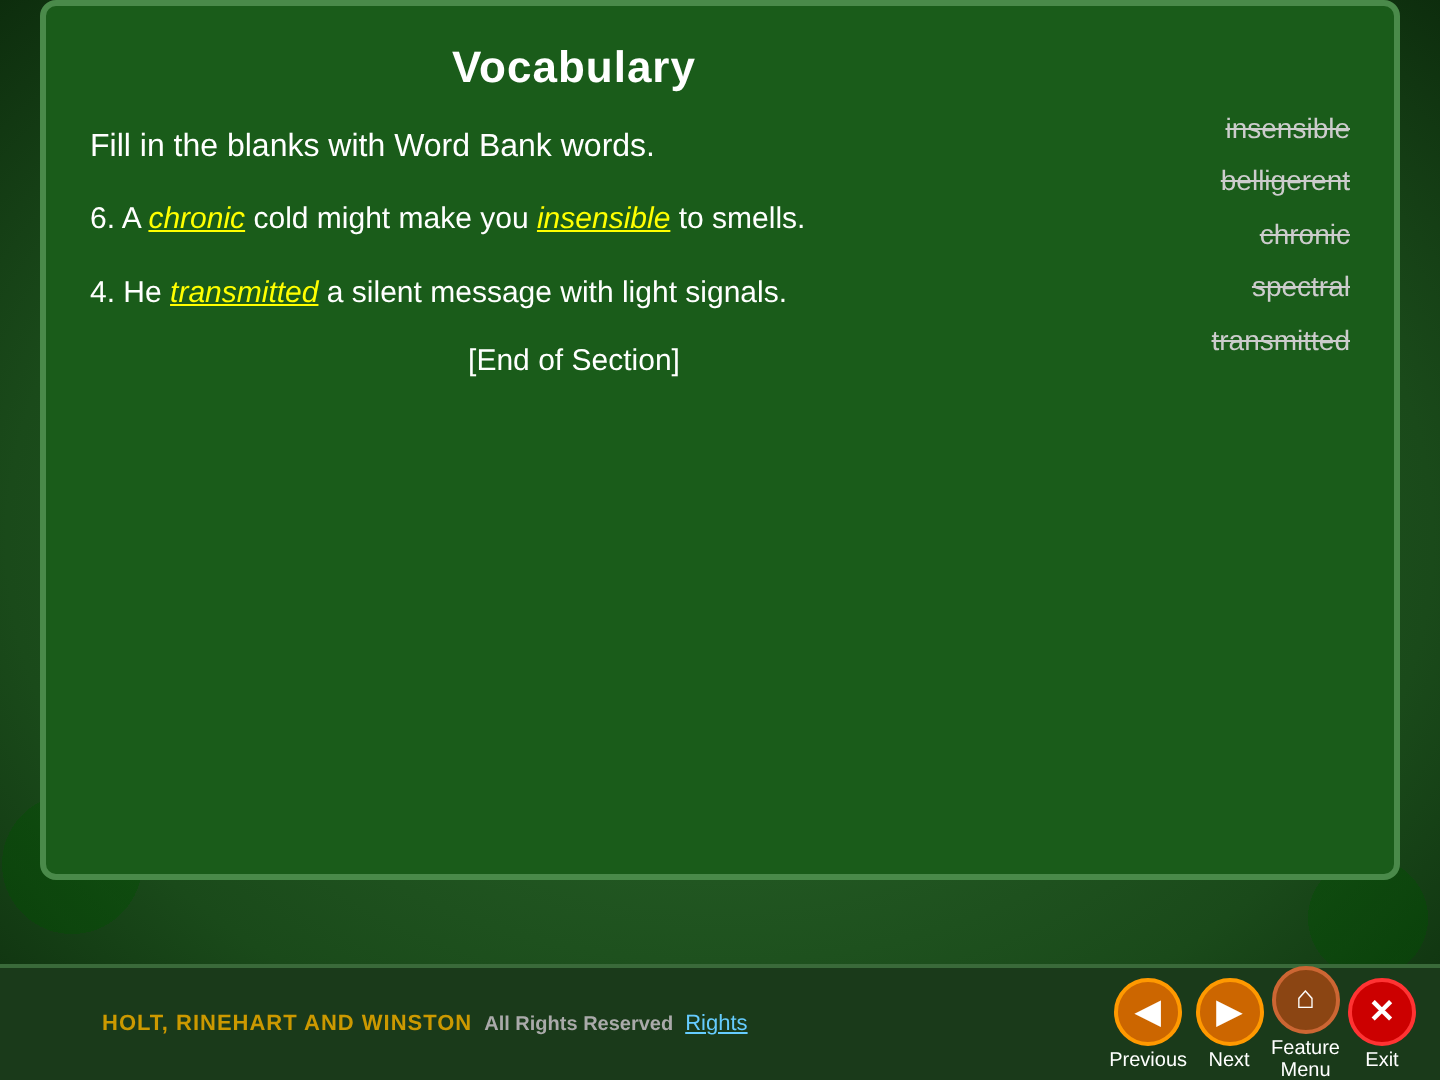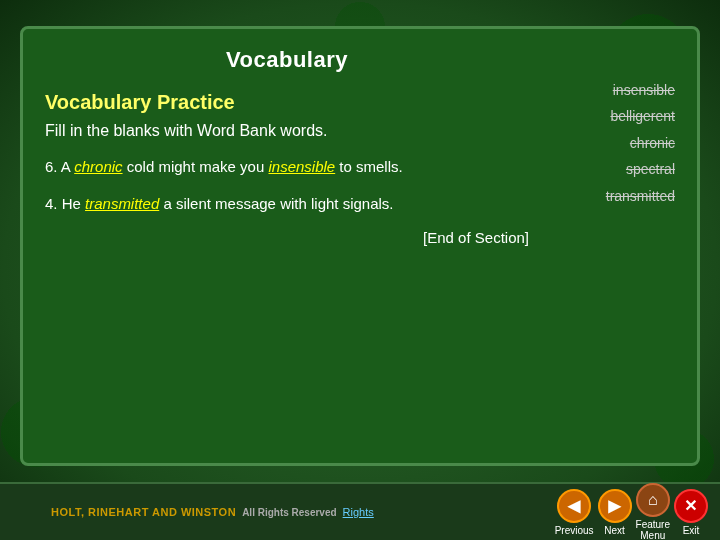--- a/index.html
+++ b/index.html
@@ -44,7 +44,7 @@
       background: #1a5c1a;
       border: 3px solid #4a8a4a;
       border-radius: 8px;
-      margin-top: 26px;
+      margin-top: 0;
       padding: 18px 22px 14px 22px;
       position: relative;
       display: flex;

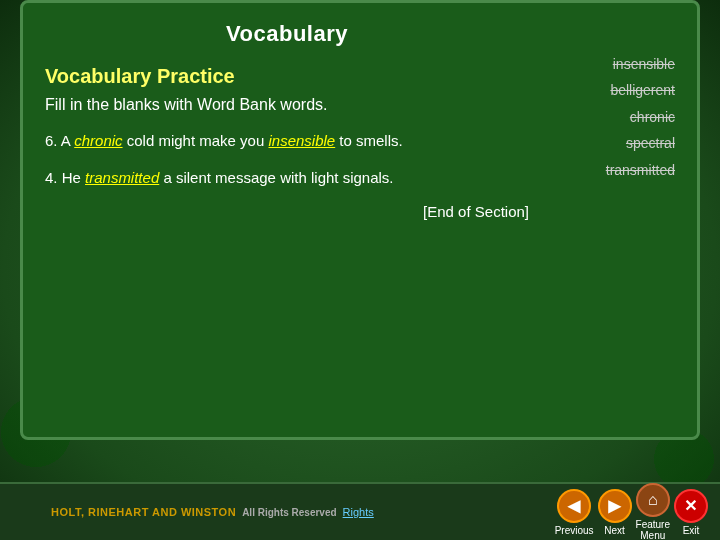--- a/index.html
+++ b/index.html
@@ -213,7 +213,6 @@
   <div class="main-card">
     <div class="content-area">
       <div class="page-title">Vocabulary</div>
-      <div class="section-title">Vocabulary Practice</div>
       <div class="instruction">Fill in the blanks with Word Bank words.</div>
 
 

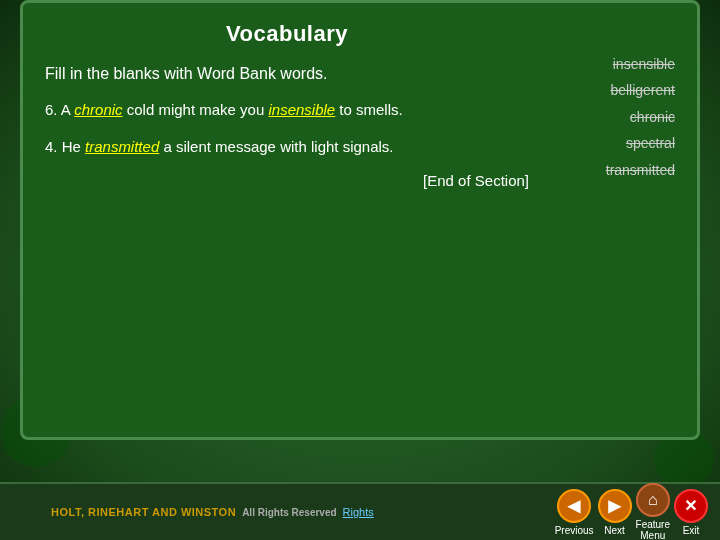--- a/index.html
+++ b/index.html
@@ -94,7 +94,7 @@
     .end-section {
       color: #ffffff;
       font-size: 15px;
-      text-align: right;
+      text-align: center;
       margin-top: 14px;
     }
 

